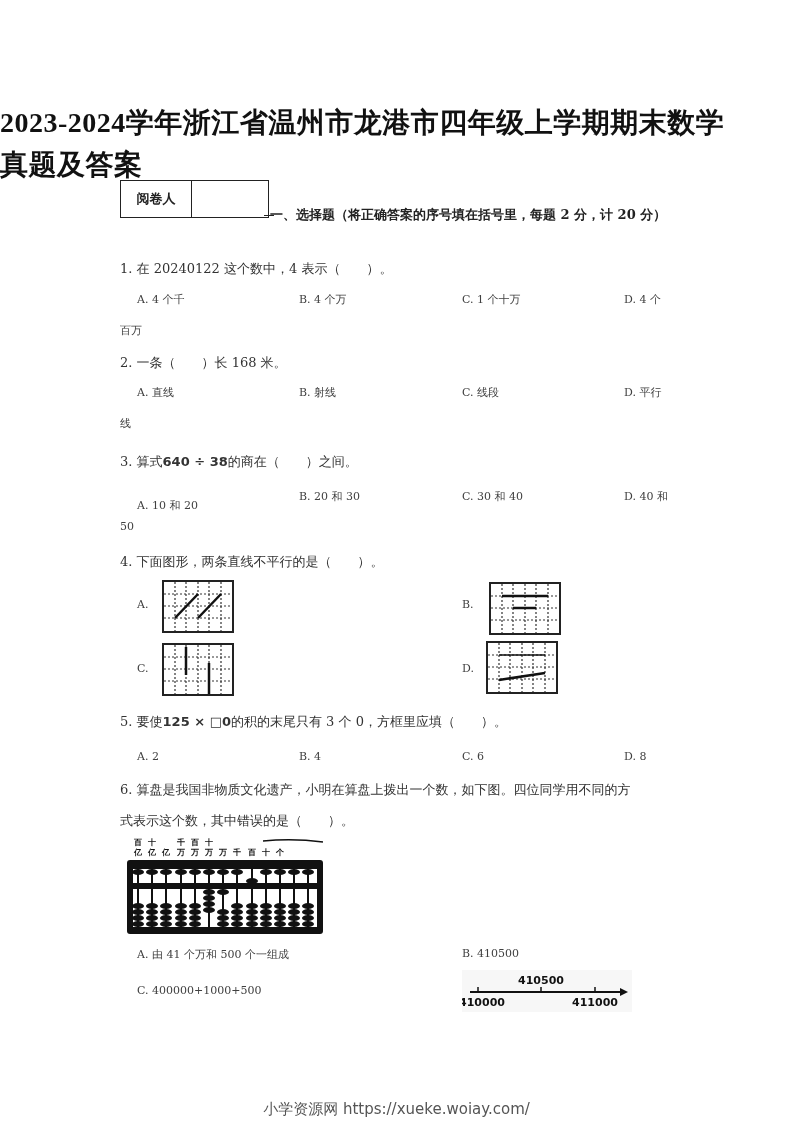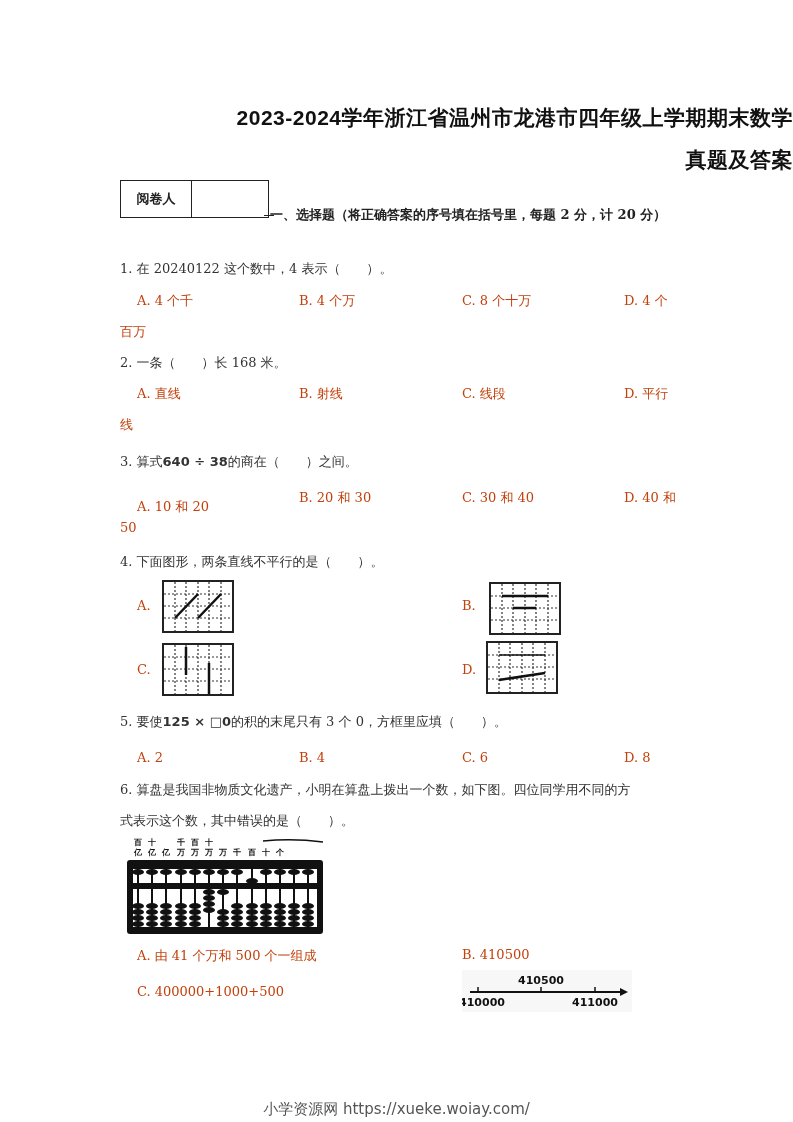--- a/index.html
+++ b/index.html
@@ -6,8 +6,8 @@
   body { width: 793px; height: 1122px; position: relative; overflow: hidden;
          font-family: "DejaVu Serif", "Liberation Serif", serif; color: #222; }
   .abs { position: absolute; }
-  .title { left: 0; width: 793px; text-align: right; font-weight: bold; font-size: 21px; color: #111;
-           font-family: Liberation Sans, sans-serif; letter-spacing: 0.5px; }
+  .title { left: 0; width: 793px; text-align: left; font-weight: bold; font-size: 28px; color: #111;
+           font-family: Liberation Serif, serif; letter-spacing: 0.5px; }
   .t1 { top: 104px; }
   .t2 { top: 146px; }
   .grader { left: 120px; top: 180px; border-collapse: collapse; }

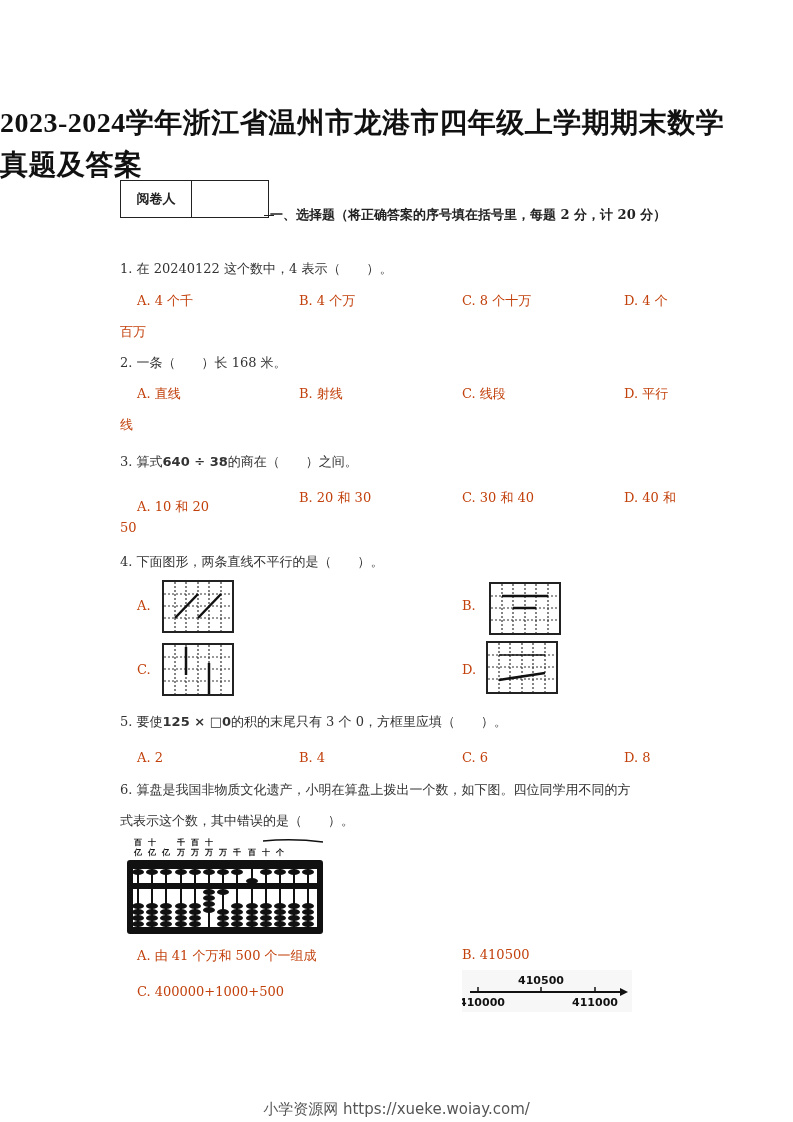--- a/index.html
+++ b/index.html
@@ -17,7 +17,7 @@
   .section { left: 270px; top: 206px; font-size: 13px; font-weight: bold; color: #222; }
   .section::before { content: ""; position: absolute; left: -6px; top: 9px; width: 10px; border-top: 1px solid #222; }
   .q { left: 120px; font-size: 13px; color: #333; white-space: nowrap; }
-  .opt { font-size: 13px; color: #c2410c; white-space: nowrap; }
+  .opt { font-size: 11px; color: #404040; white-space: nowrap; }
   .mathb { font-family: "DejaVu Sans", sans-serif; font-weight: bold; font-size: 13px; }
   .grid { position: absolute; border: 2px solid #222; background: #fff; }
   .grid svg { display: block; }

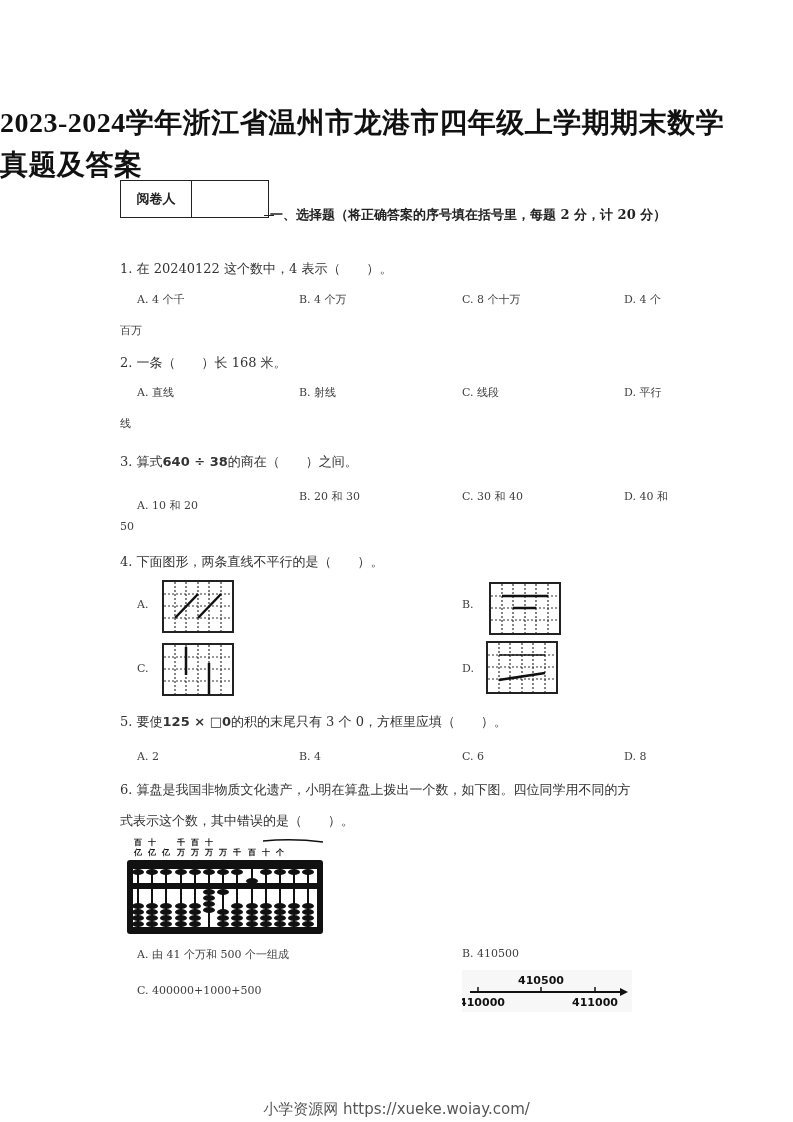--- a/index.html
+++ b/index.html
@@ -49,7 +49,7 @@
 </div>
 <div class="abs opt" style="left:137px;top:292px">A. 4 个千</div>
 <div class="abs opt" style="left:299px;top:292px">B. 4 个万</div>
-<div class="abs opt" style="left:462px;top:292px">C. 8 个十万</div>
+<div class="abs opt" style="left:462px;top:292px">C. 1 个十万</div>
 <div class="abs opt" style="left:624px;top:292px">D. 4 个</div>
 <div class="abs opt" style="left:120px;top:323px">百万</div>
 

